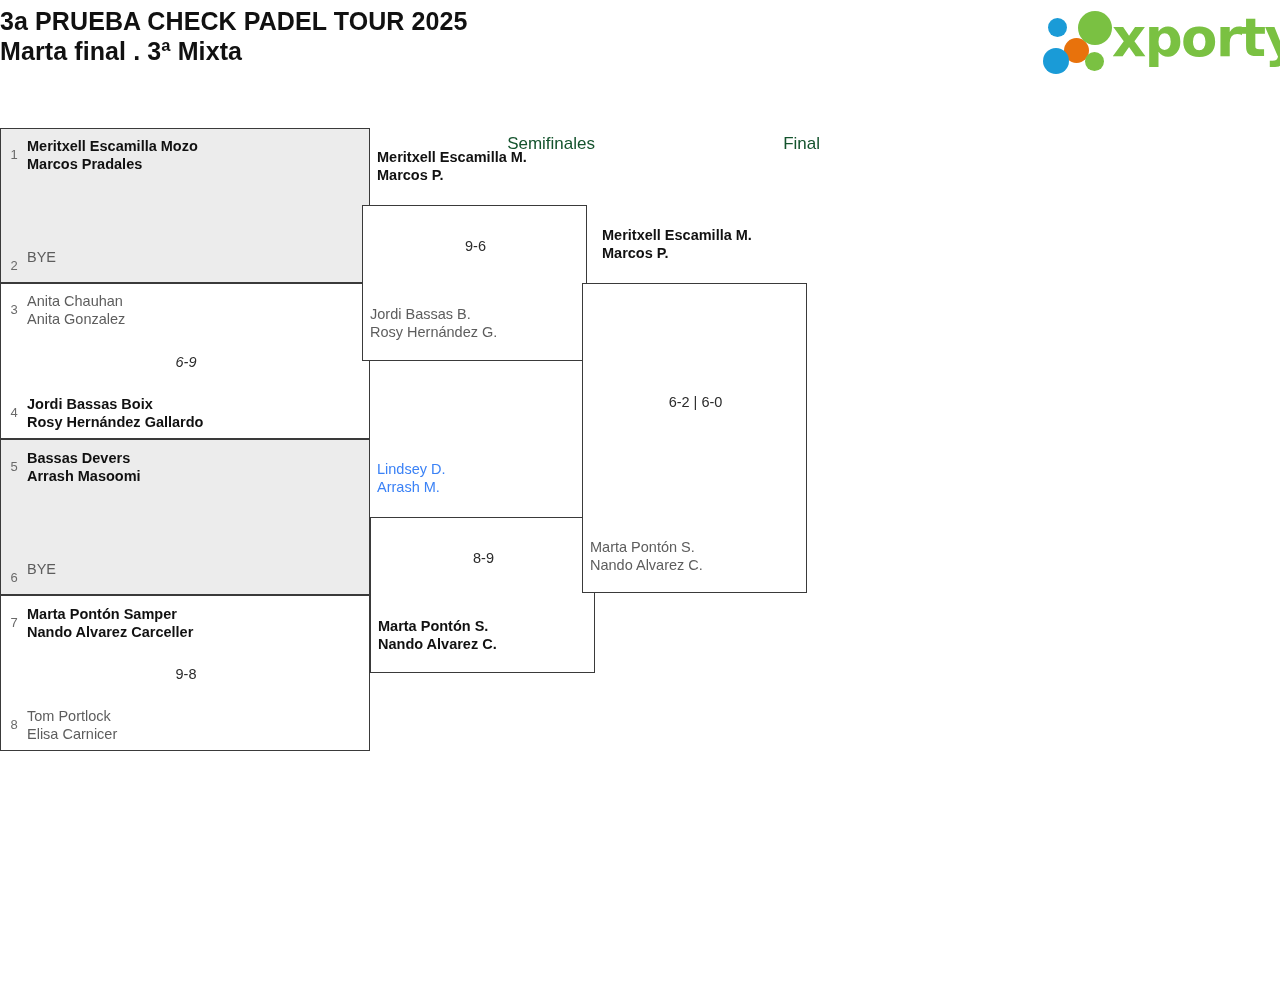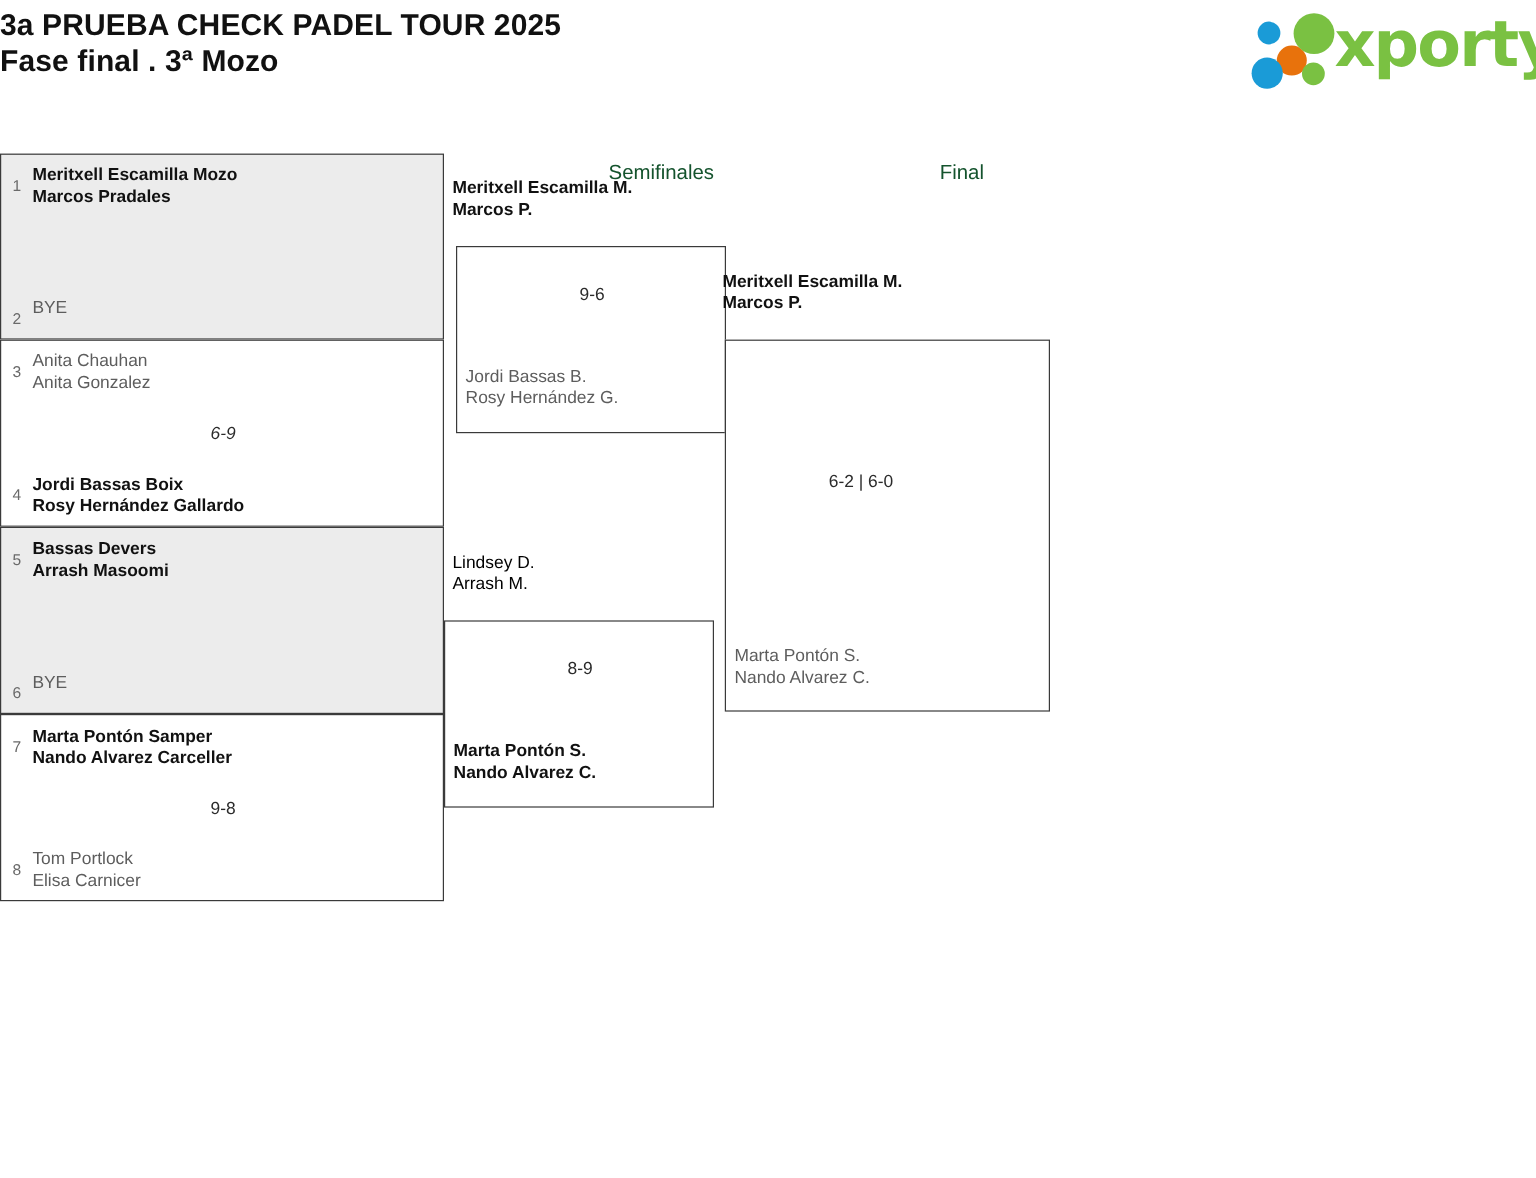--- a/index.html
+++ b/index.html
@@ -161,7 +161,7 @@
 
 <div id="tournament-header">
   <div class="title-line first">3a PRUEBA CHECK PADEL TOUR 2025</div>
-  <div class="title-line">Fase final . 3ª Mozo</div>
+  <div class="title-line">Marta final . 3ª Mixta</div>
 </div>
 
 <div id="brand-logo">

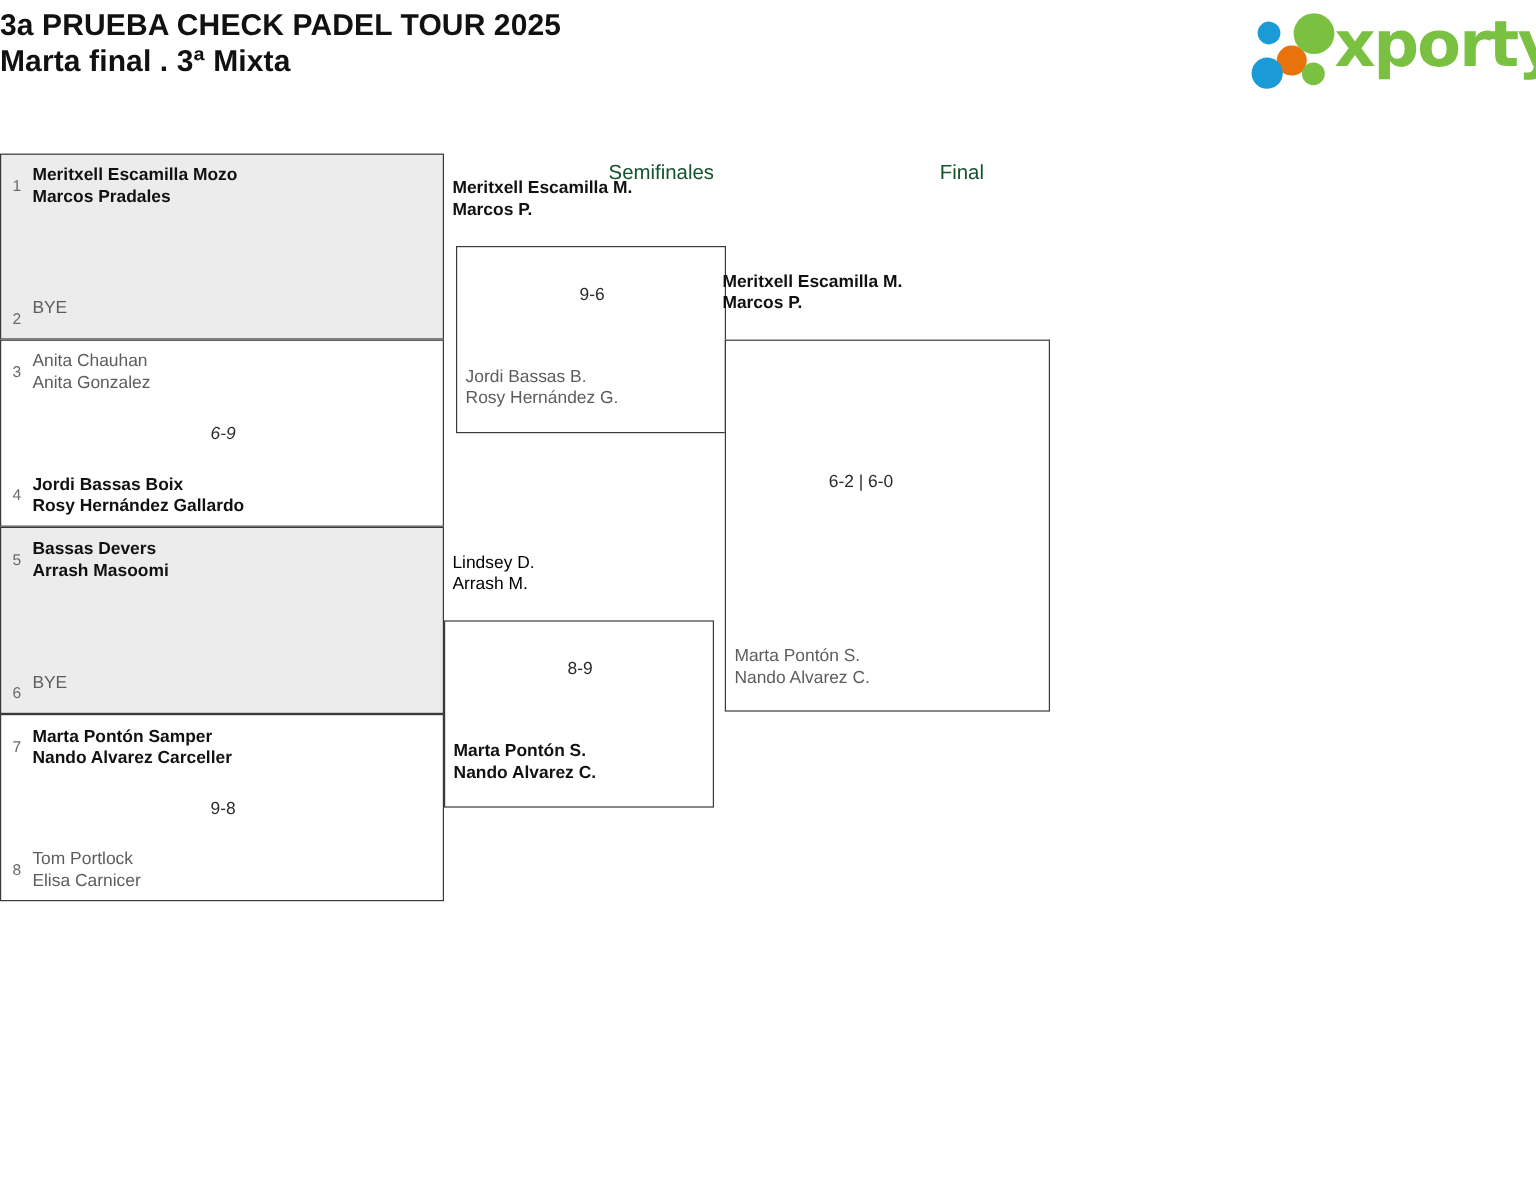--- a/index.html
+++ b/index.html
@@ -239,7 +239,7 @@
     <span>Meritxell Escamilla M.</span>
     <span>Marcos P.</span>
   </div>
-  <div class="match-box" style="left:380px; top:205px; width:225px; height:156px;">
+  <div class="match-box" style="left:362px; top:205px; width:225px; height:156px;">
     <div class="score" style="left:0; top:31px; width:225px;">9-6</div>
     <div class="team" style="top:99px; padding-left:7px;">
       <span class="p1">Jordi Bassas B.</span>

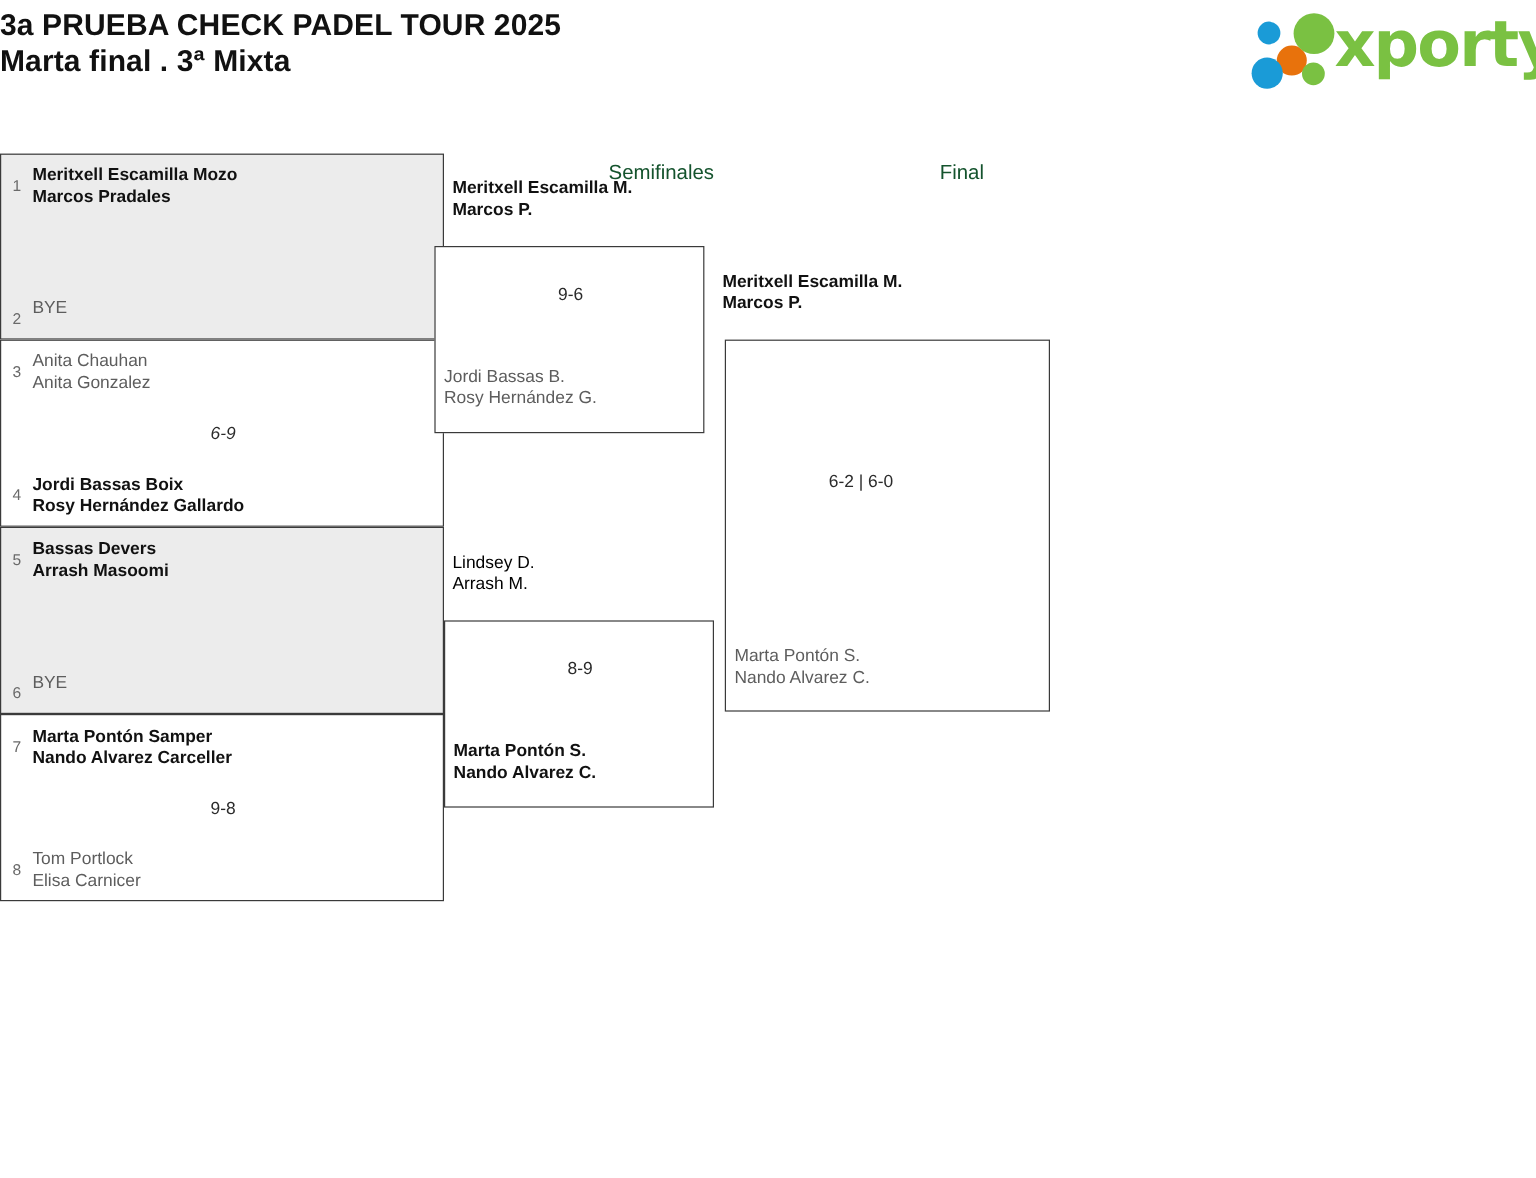--- a/index.html
+++ b/index.html
@@ -263,7 +263,7 @@
     <span>Meritxell Escamilla M.</span>
     <span>Marcos P.</span>
   </div>
-  <div class="match-box" style="left:604px; top:283px; width:271px; height:310px;padding-left:20px;">
+  <div class="match-box" style="left:582px; top:283px; width:225px; height:310px;padding-left:20px;">
     <div class="score" style="left:0; top:109px; width:225px;">6-2 | 6-0</div>
     <div class="team" style="top:254px; padding-left:7px;">
       <span class="p1">Marta Pontón S.</span>

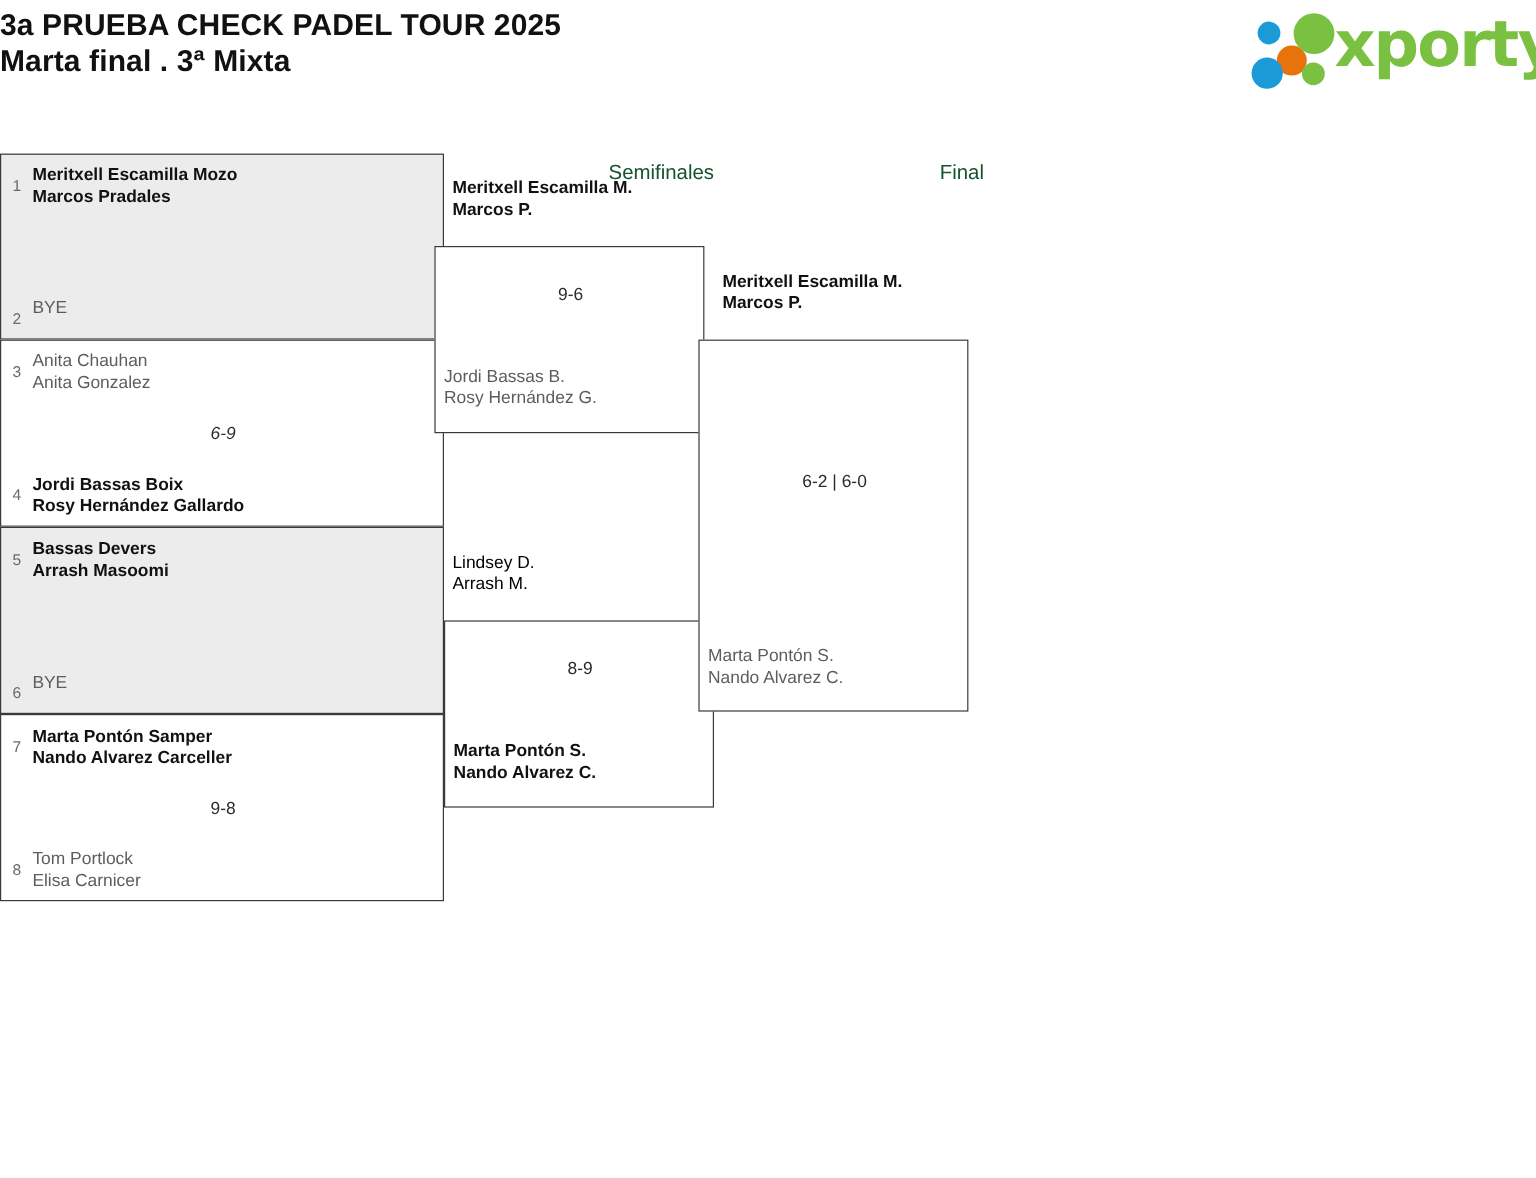--- a/index.html
+++ b/index.html
@@ -151,7 +151,7 @@
     font-size: 14.5px;
     line-height: 18px;
     white-space: nowrap;
-    color: #000000;
+    color: #3b82f6;
   }
   .advancer.winner { color: #111111; font-weight: bold; }
   .advancer span { display: block; }

